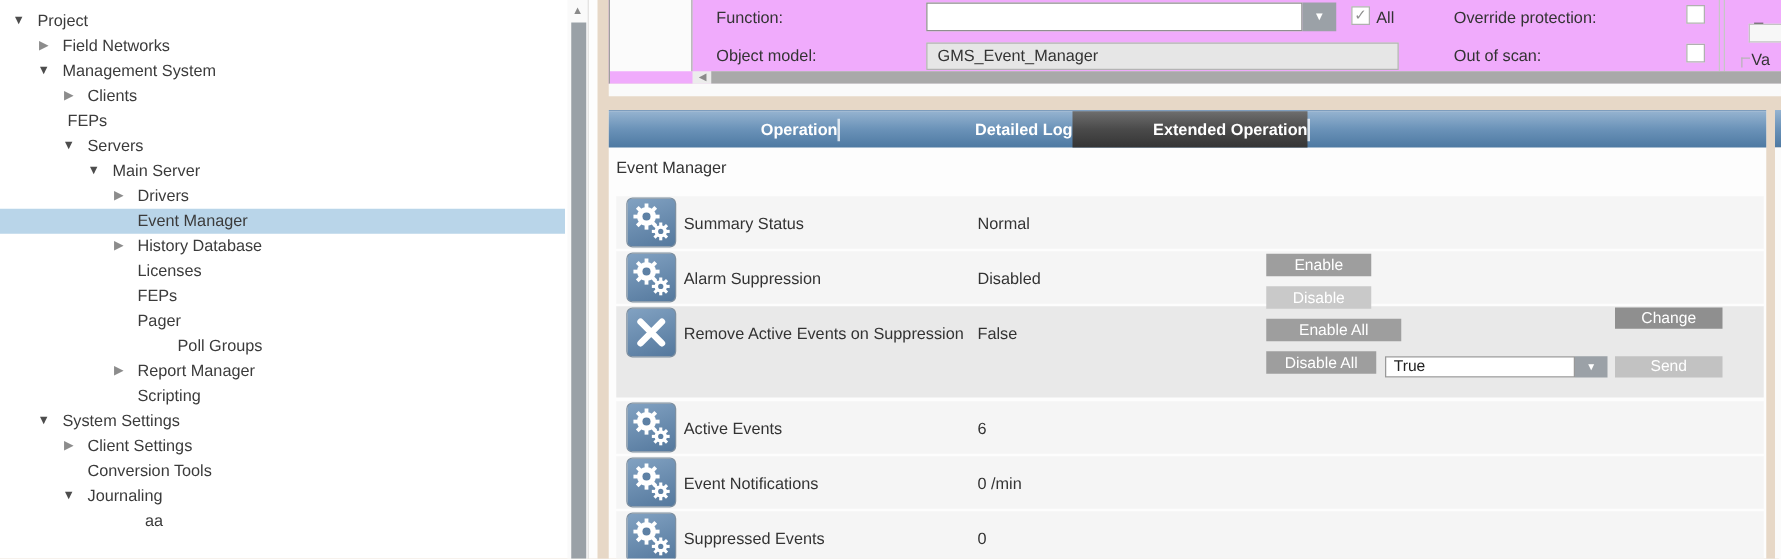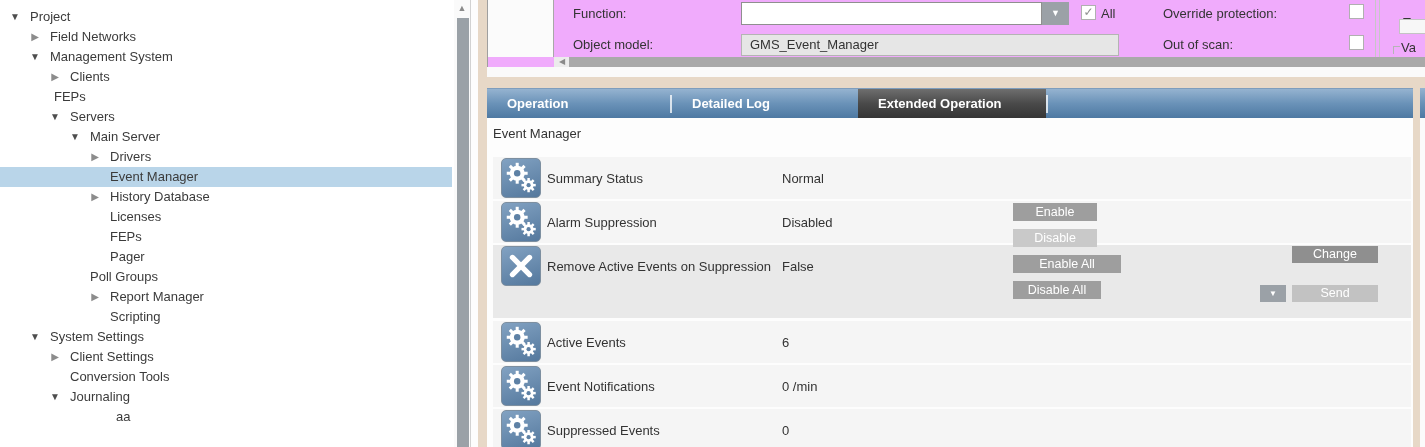--- a/index.html
+++ b/index.html
@@ -39,7 +39,7 @@
   #top-panel-bottom-strip { position:absolute; left:487px; top:67px; width:938px; height:10px; background:#fafafa; }
 
   
-  #bottom-panel { position:absolute; left:487px; top:88px; width:926px; height:359px; background:#fdfdfd; }
+  #bottom-panel { position:absolute; left:487px; top:88px; width:926px; height:359px; background:#fdfdfd;text-align:right; }
   #tabbar { position:absolute; left:0; top:0; width:926px; height:30px; display:flex; align-items:stretch;
             background:linear-gradient(#95b3d0, #6a92b8 50%, #4e79a2); border-top:1px solid #7e9dbd; }
   .tab { line-height:30px; padding-left:20px; font-size:13px; font-weight:bold; color:#fff; white-space:nowrap; }

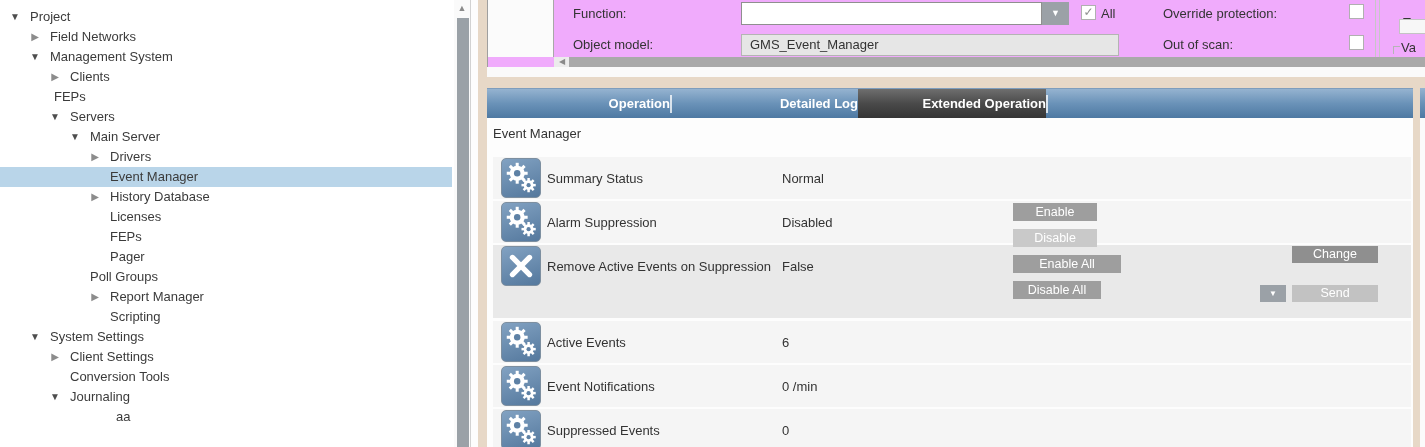--- a/index.html
+++ b/index.html
@@ -149,7 +149,7 @@
     <span class="tree-label">Pager</span>
   </div>
 
-  <div class="tree-item" style="padding-left: 68px;">
+  <div class="tree-item" style="padding-left: 120px;">
     <span class="tree-arrow leaf"></span>
     <span class="tree-label">Poll Groups</span>
   </div>

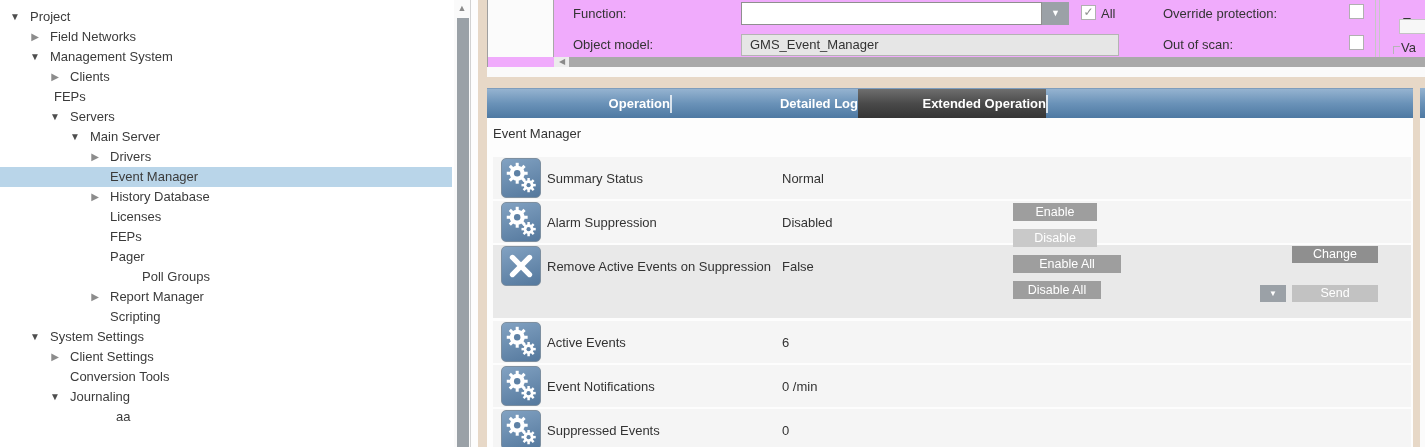--- a/index.html
+++ b/index.html
@@ -404,6 +404,7 @@
       <div class="gray-btn">Disable All</div>
     </div>
   <div id="change-btn" class="gray-btn">Change</div>
+  <div id="value-combo">True</div>
   <div id="value-combo-btn">▼</div>
   <div id="send-btn" class="gray-btn">Send</div>
 

